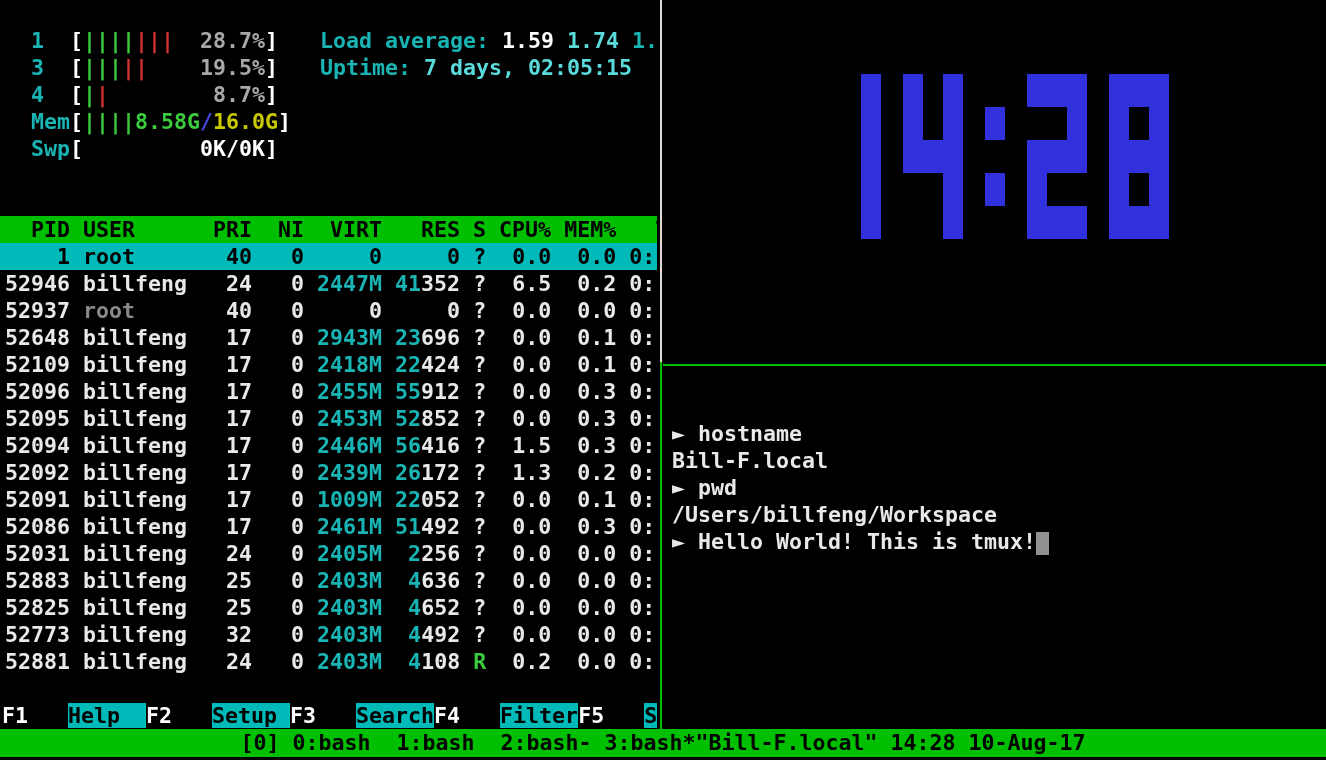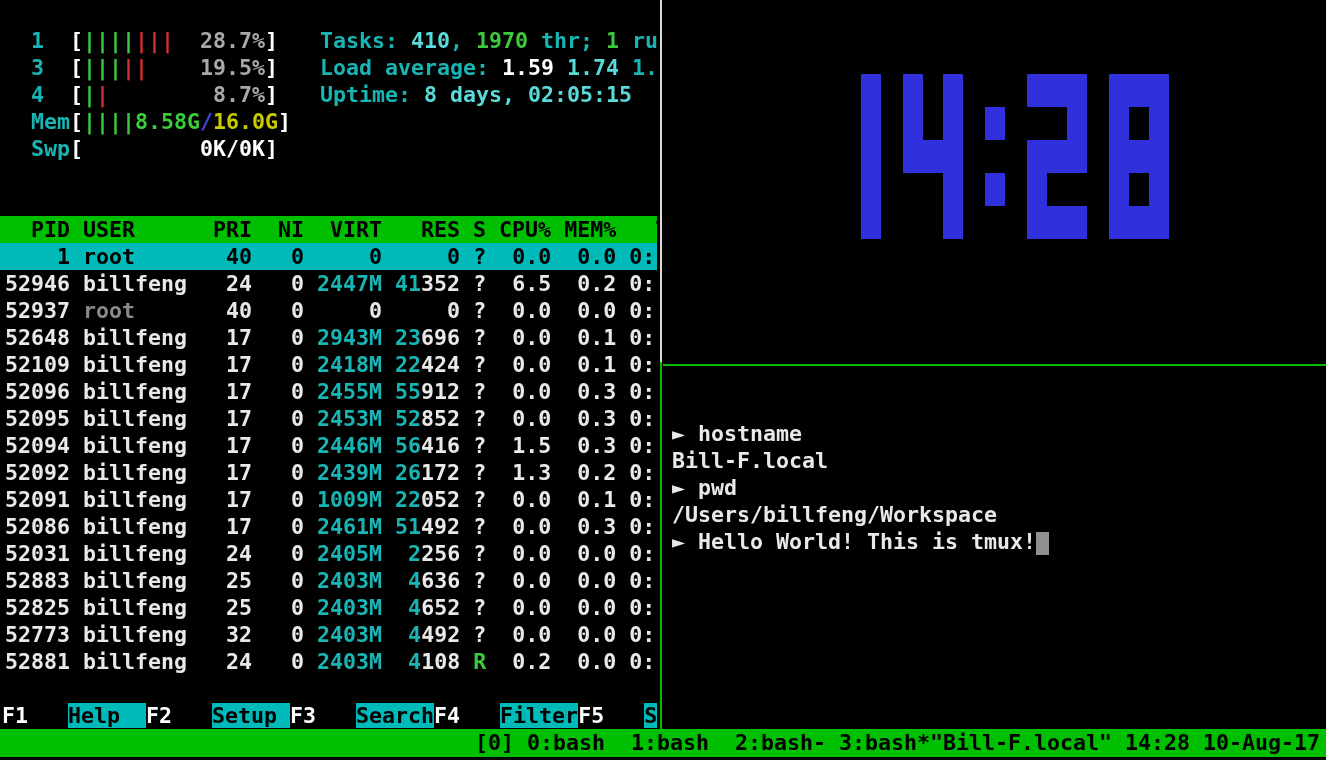--- a/index.html
+++ b/index.html
@@ -62,7 +62,6 @@
       <div class="line"><span>  </span><span class="c-cy">Swp</span><span class="c-wb">[</span><span>         </span><span class="c-wb">0K/0K</span><span class="c-wb">]</span></div>
     </div>
   <div id="info">
-      <div class="line"><span class="c-cy">Tasks: </span><span class="c-bcy">410</span><span class="c-cy">, </span><span class="c-g">1970</span><span class="c-cy"> thr; </span><span class="c-g">1</span><span class="c-cy"> ru</span></div>
       <div class="line"><span class="c-cy">Load average: </span><span class="c-wb">1.59 </span><span class="c-bcy">1.74 </span><span class="c-cy">1.</span></div>
       <div class="line"><span class="c-cy">Uptime: </span><span class="c-bcy">8 days, 02:05:15</span></div>
     </div>

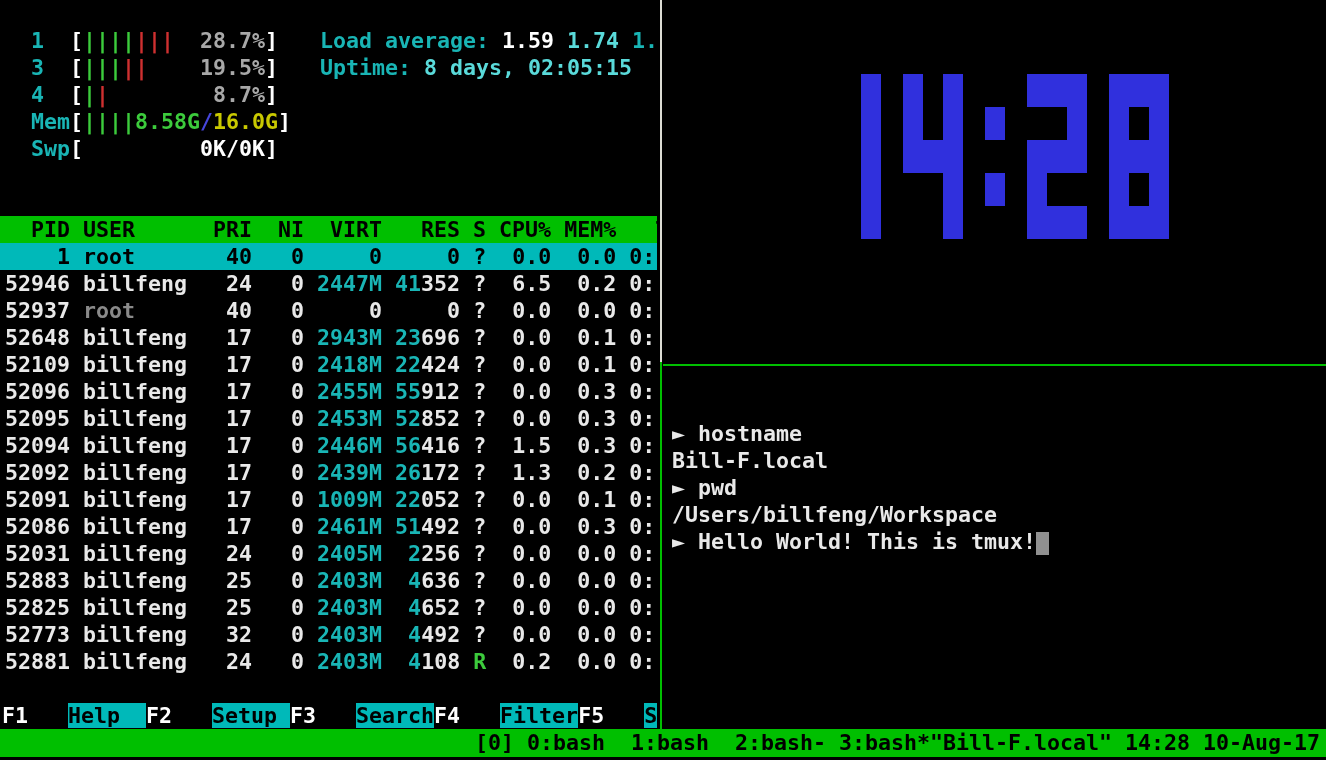--- a/index.html
+++ b/index.html
@@ -63,7 +63,7 @@
     </div>
   <div id="info">
       <div class="line"><span class="c-cy">Load average: </span><span class="c-wb">1.59 </span><span class="c-bcy">1.74 </span><span class="c-cy">1.</span></div>
-      <div class="line"><span class="c-cy">Uptime: </span><span class="c-bcy">8 days, 02:05:15</span></div>
+      <div class="line"><span class="c-cy">Uptime: </span><span class="c-bcy">7 days, 02:05:15</span></div>
     </div>
   <div id="ptable">
       <div class="line phead"><span>  PID </span><span>USER      </span><span>PRI </span><span> NI </span><span> VIRT </span><span>  RES </span><span>S </span><span>CPU% </span><span>MEM% </span><span>  T</span></div>

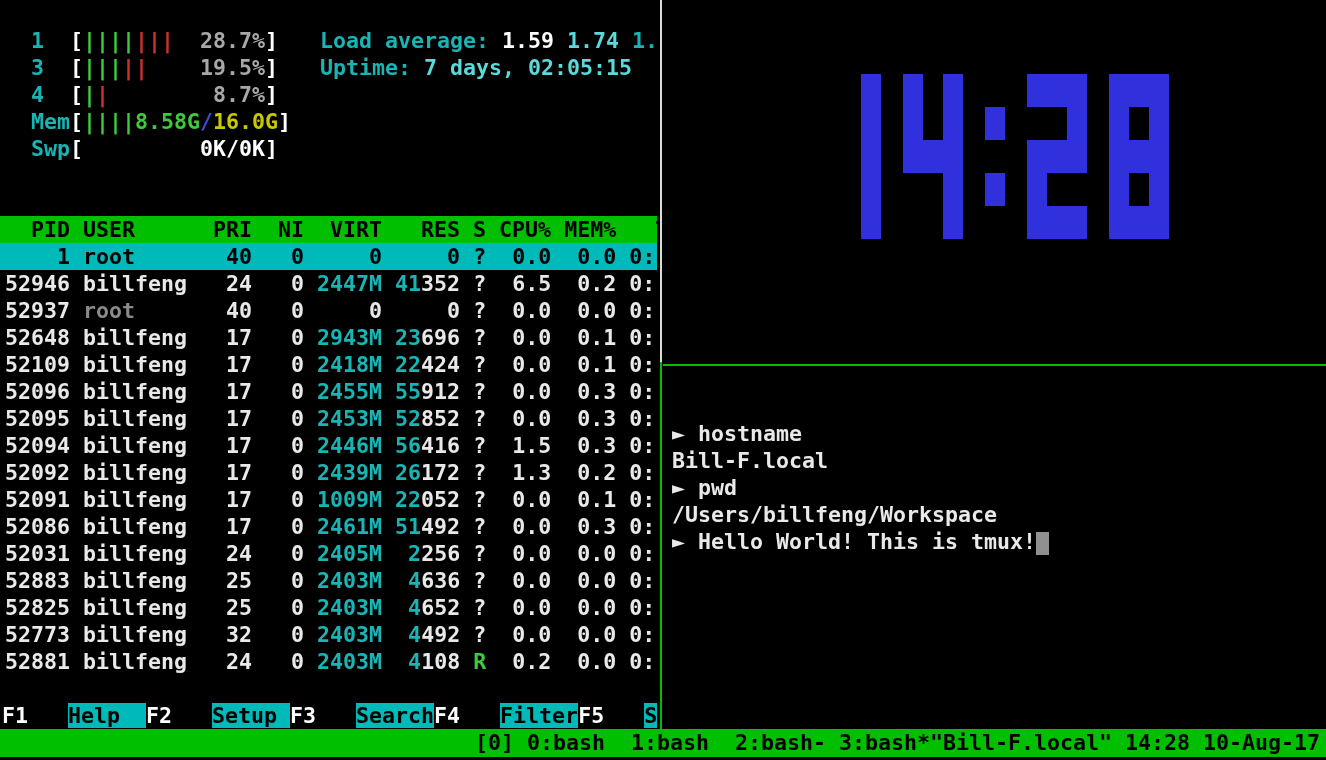--- a/index.html
+++ b/index.html
@@ -47,7 +47,7 @@
   .cursor{display:inline-block;width:13px;height:23px;background:var(--cursor);vertical-align:-4px;}
 
   #statusbar{position:absolute;left:0;top:729px;width:100%;height:28px;line-height:28px;
-             background:var(--green);color:#000;display:flex;justify-content:flex-end;
+             background:var(--green);color:#000;display:flex;justify-content:center;
              padding:0 6px;box-sizing:border-box;white-space:pre;}
 </style>
 </head>

